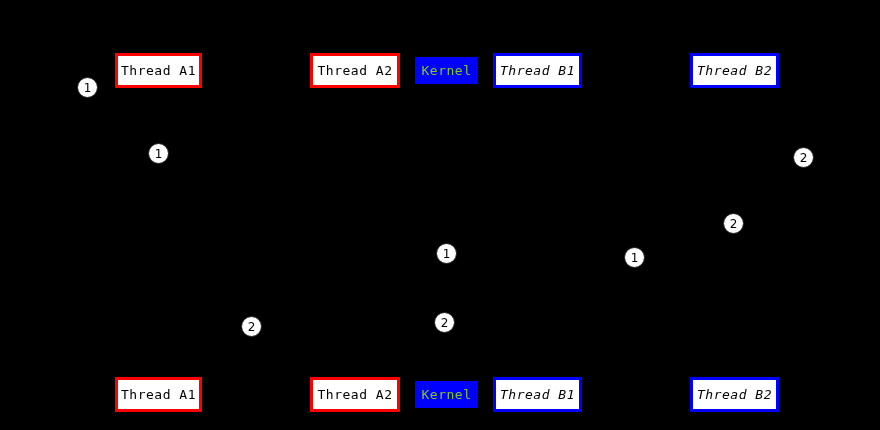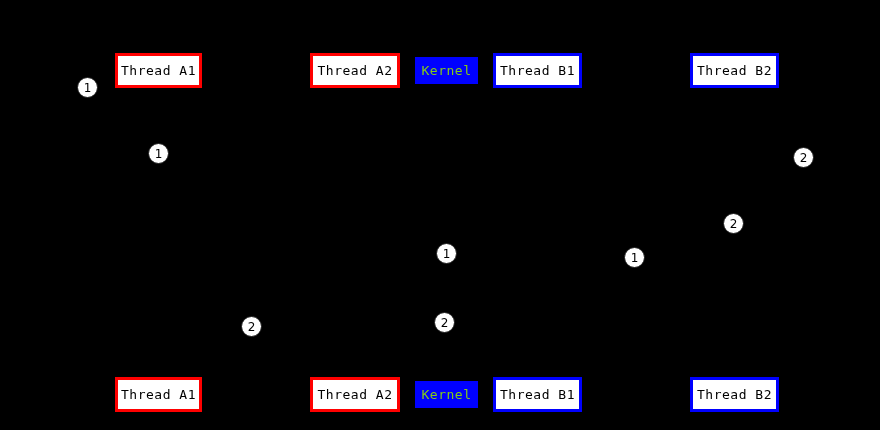--- a/index.html
+++ b/index.html
@@ -41,6 +41,7 @@
     border: 3px solid #0000ff;
     background: #ffffff;
     color: #000000;
+    font-style: italic;
   }
   .participant.blue-solid {
     border: 0;

